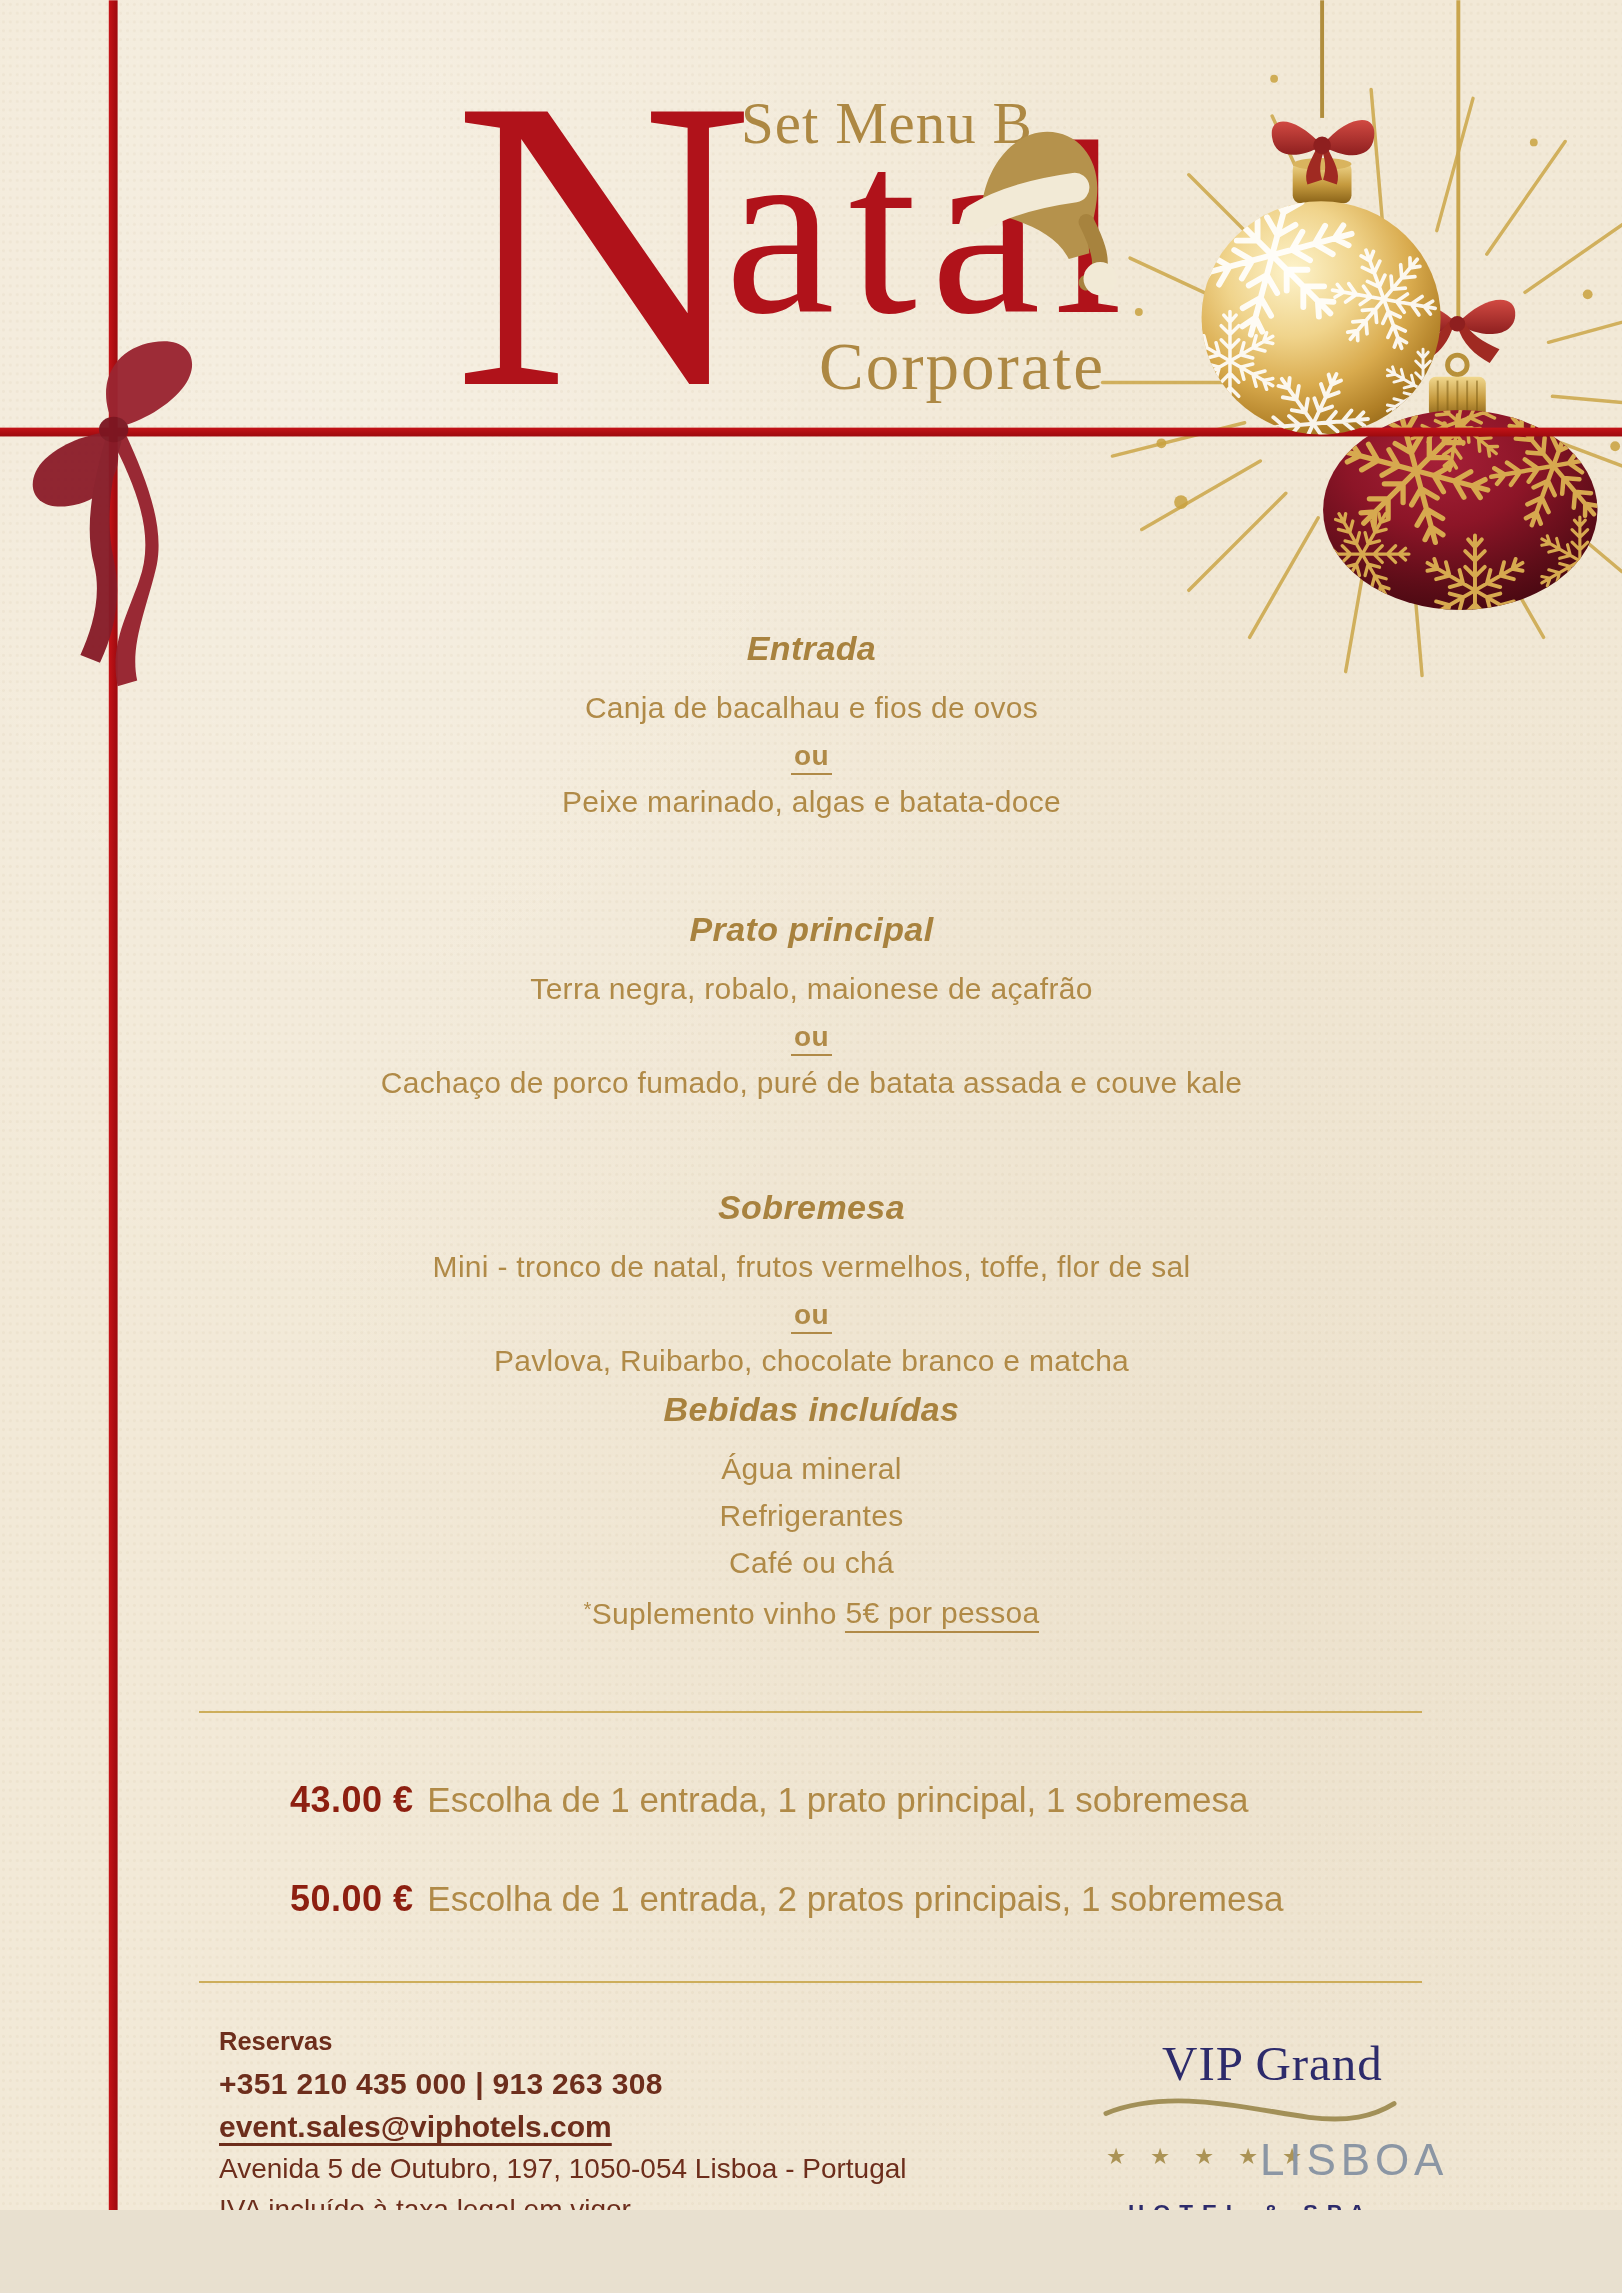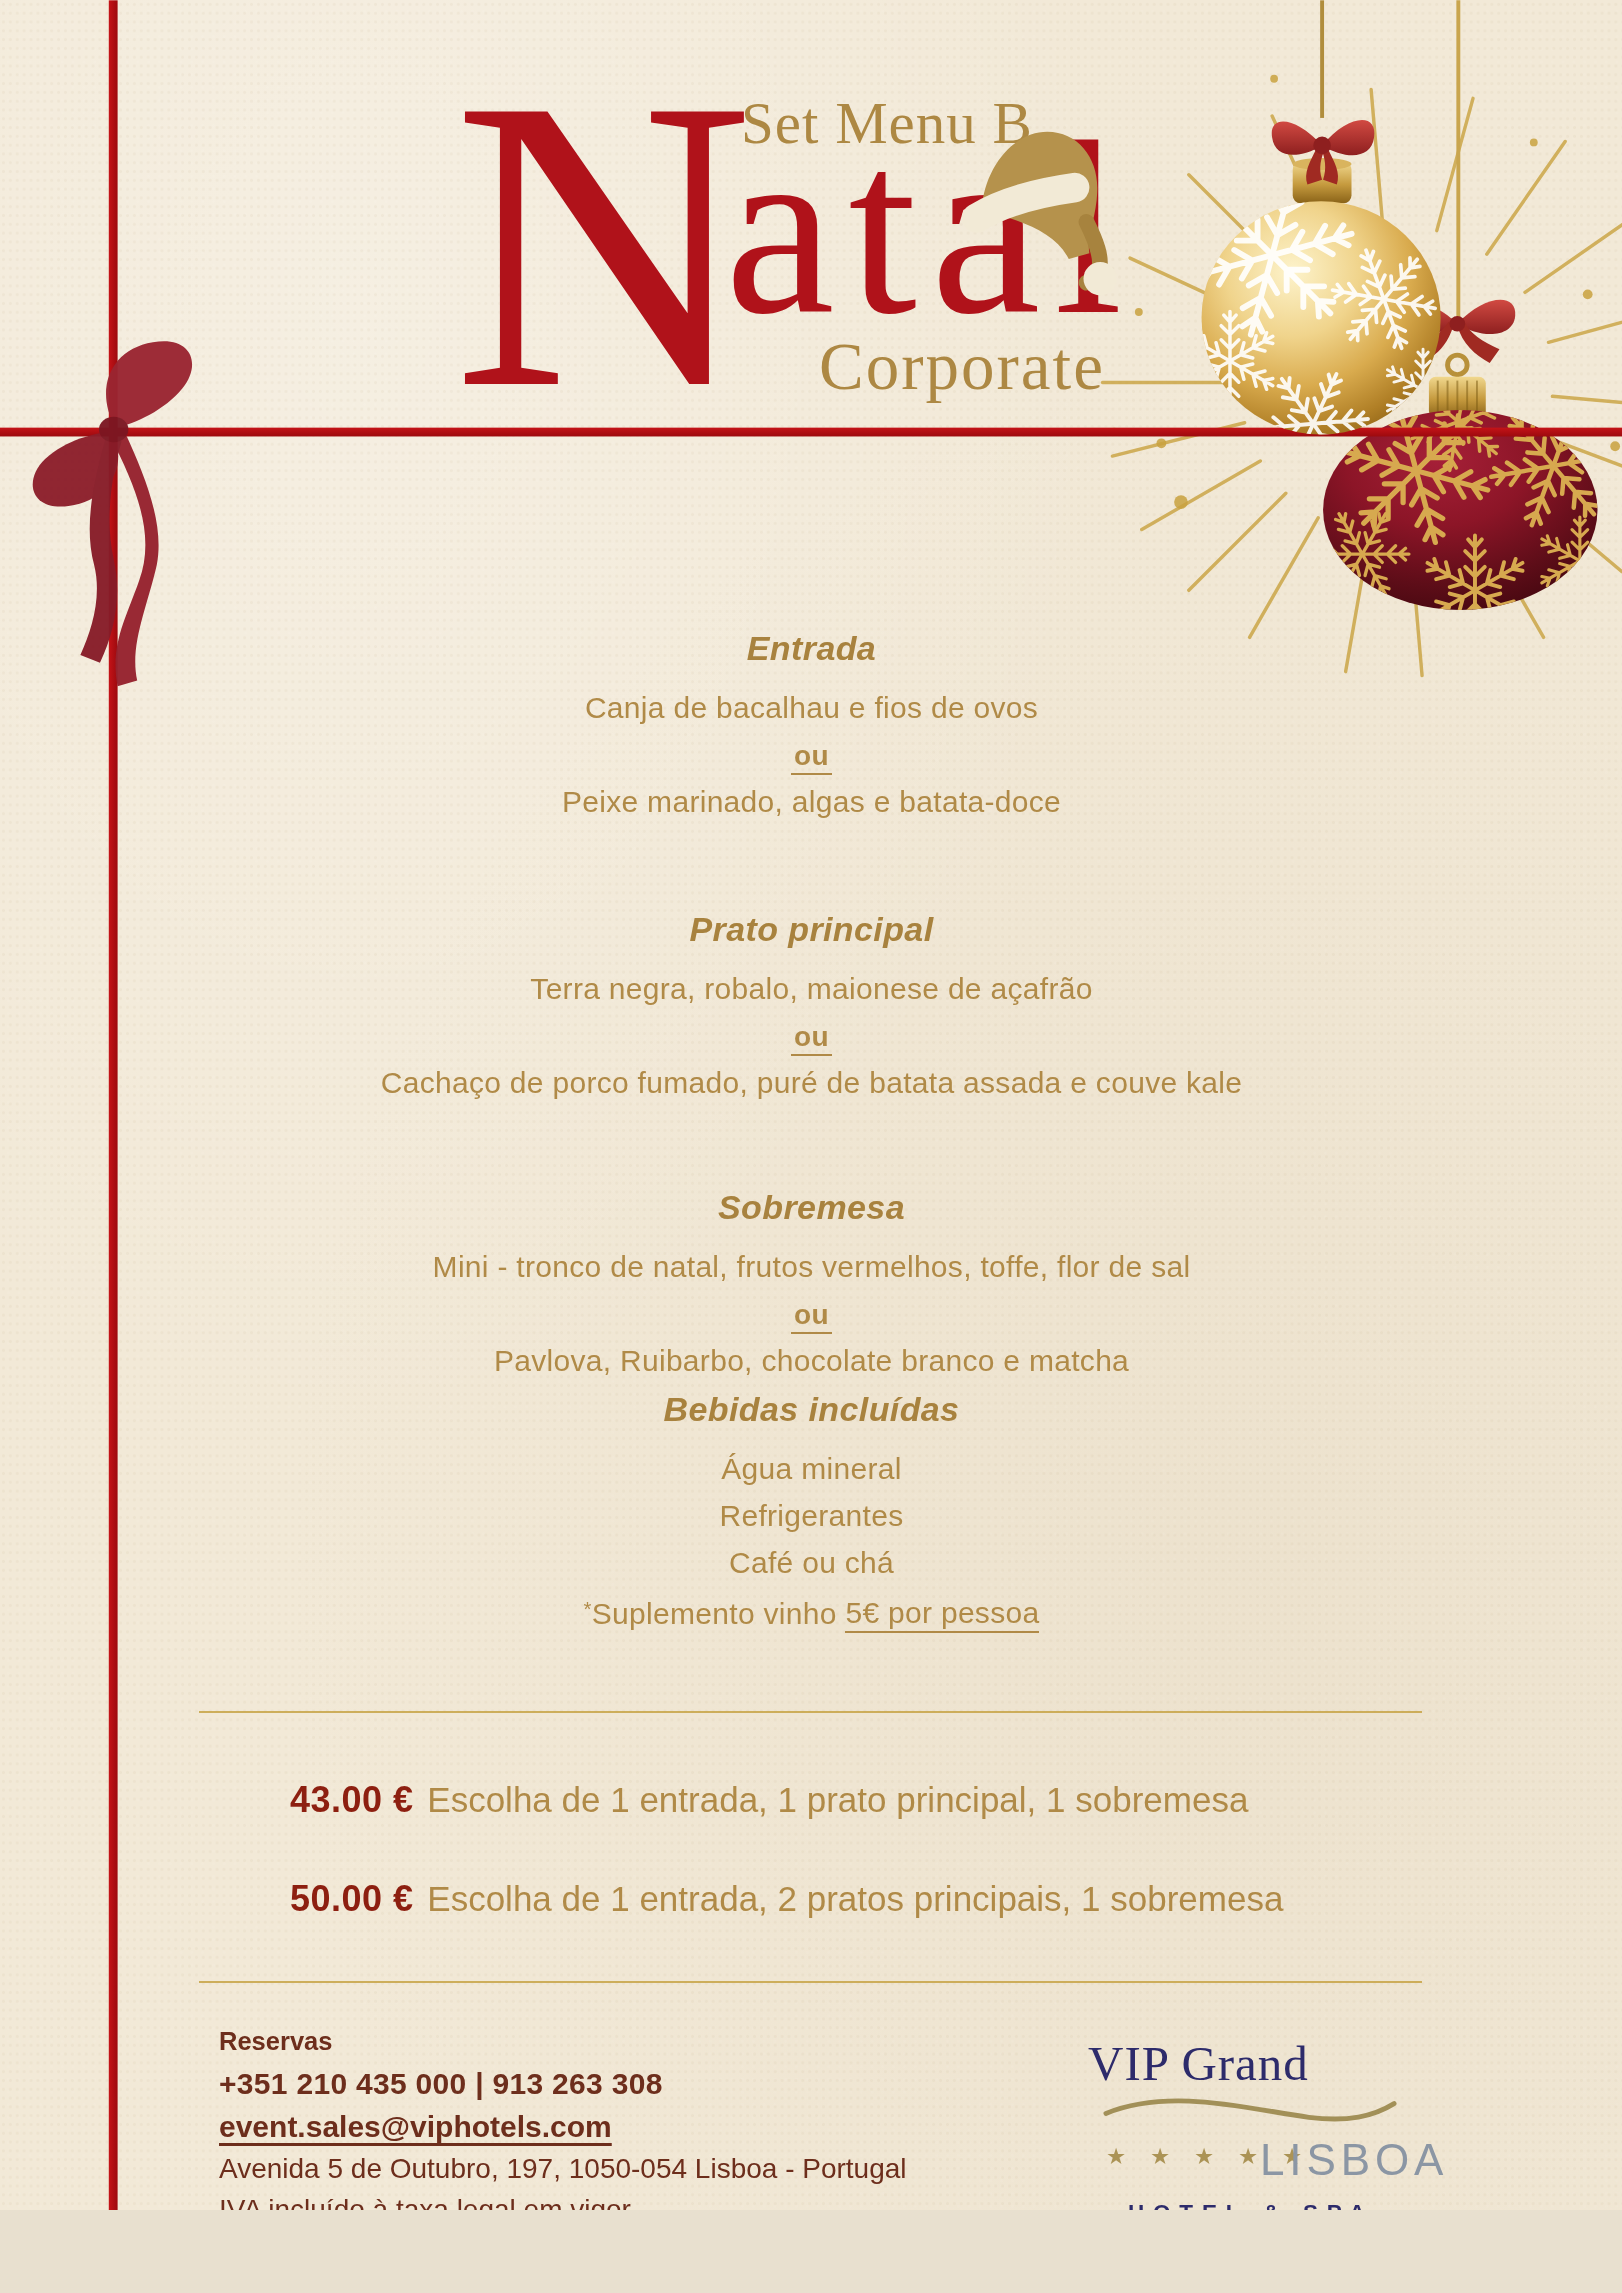--- a/index.html
+++ b/index.html
@@ -75,7 +75,7 @@
 
   
   .logo-name{
-    position:absolute;left:1088px;top:2039px;z-index:2;
+    position:absolute;left:1162px;top:2039px;z-index:2;
     font-family:"Liberation Serif", serif;font-size:49px;line-height:1;
     letter-spacing:1px;color:var(--navy,#2d2b6b);
   }

